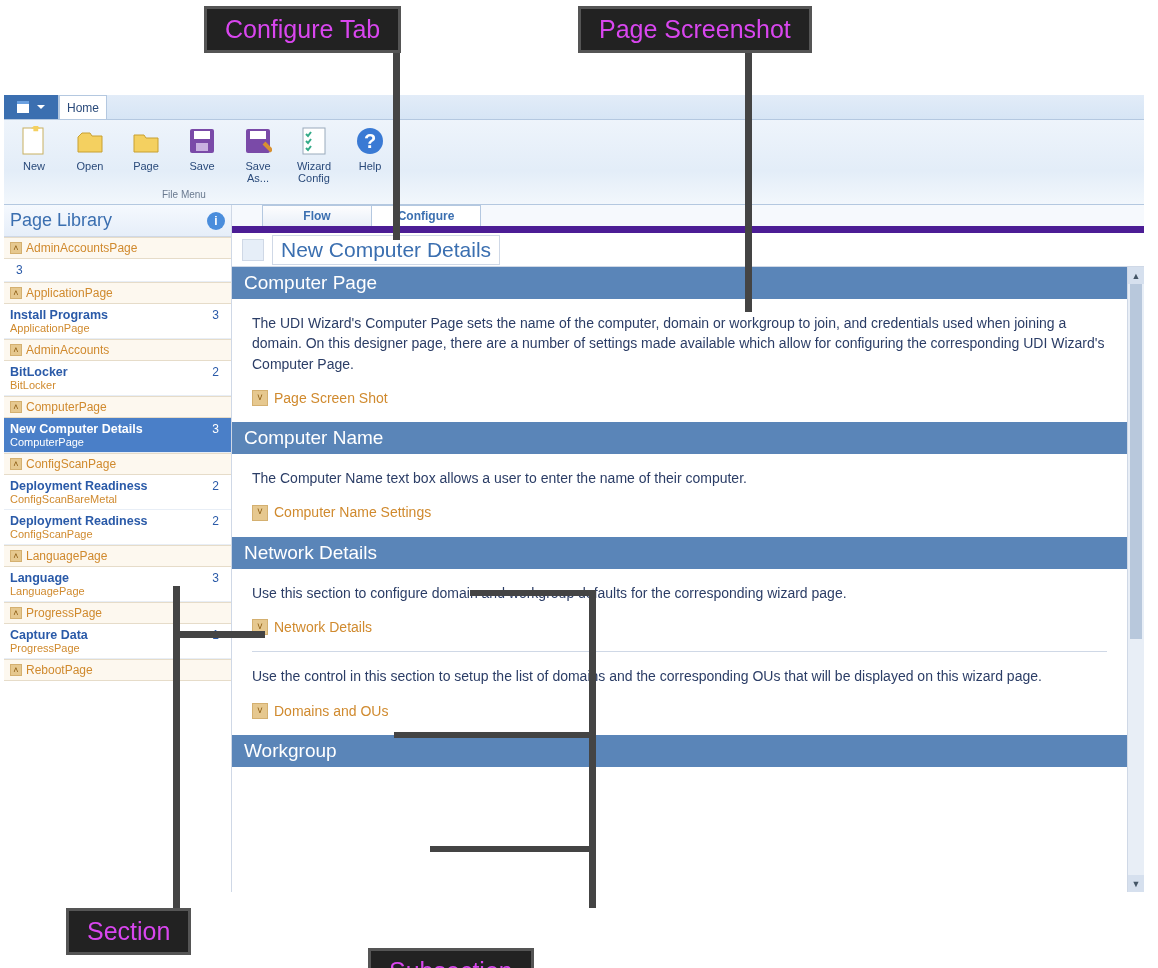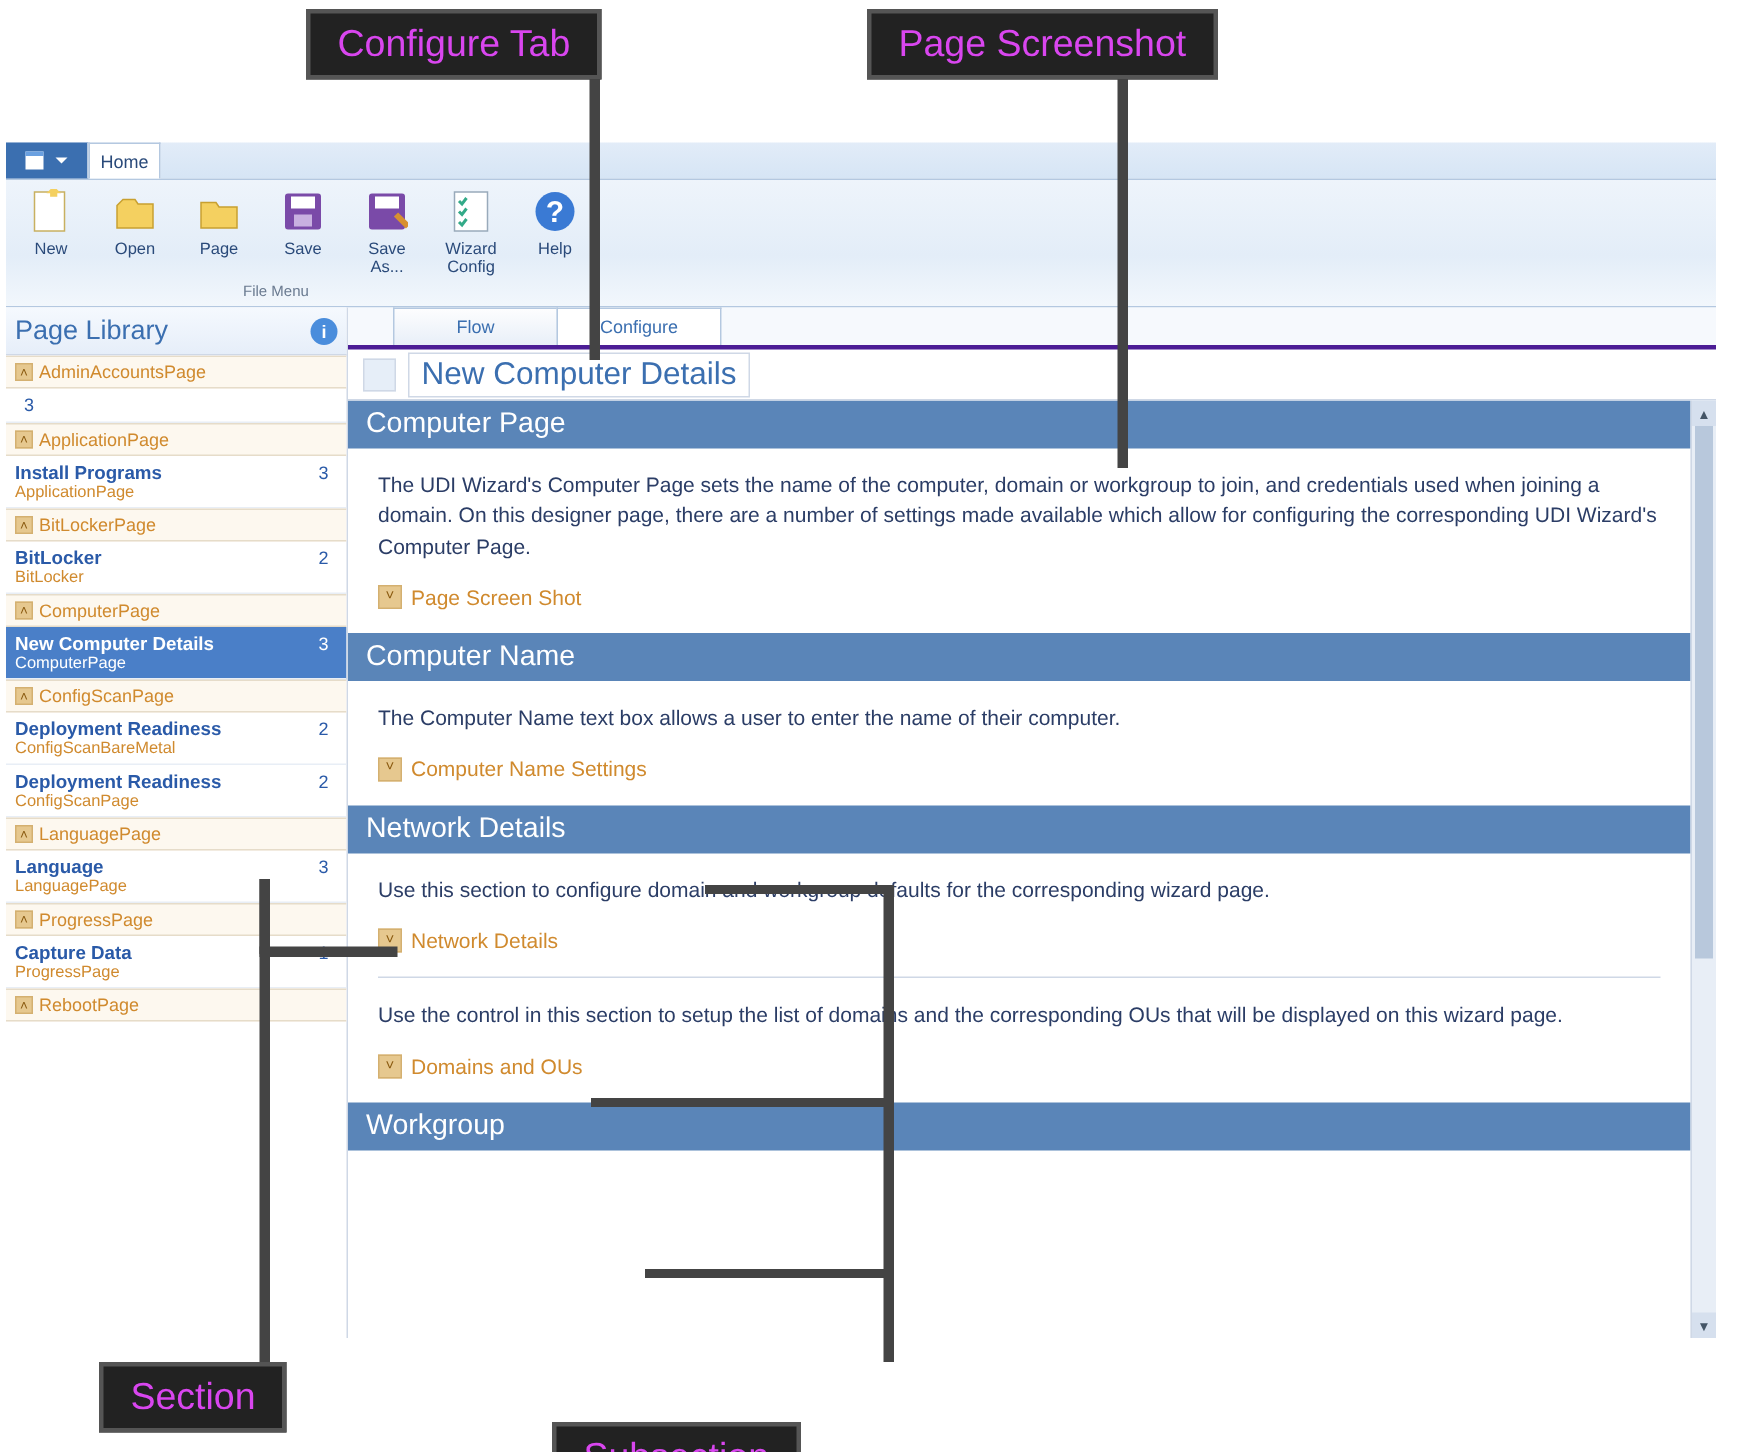--- a/index.html
+++ b/index.html
@@ -46,7 +46,7 @@
 
   
   .rightpanel { flex:1; display:flex; flex-direction:column; }
-  .tabstrip { height:28px; display:flex; align-items:stretch; background:#f6f9fd; border-bottom:3px solid #4c1d95; padding-left: 30px; }
+  .tabstrip { height:28px; display:flex; align-items:stretch; background:#f6f9fd; border-bottom:7px solid #4c1d95; padding-left: 30px; font-weight: bold; }
   .ptab { width:110px; border:1px solid #b4c8e0; border-bottom:none; margin-right:-1px; background:linear-gradient(#fdfdfe,#e8eff8); color:#3b6fb0; font-size:12px; display:flex; align-items:center; justify-content:center; cursor:pointer; }
   .ptab.active { background:#fff; }
   .pagetitle-row { height:34px; display:flex; align-items:center; padding-left:10px; gap:8px; border-bottom:1px solid #cfd8e6; }

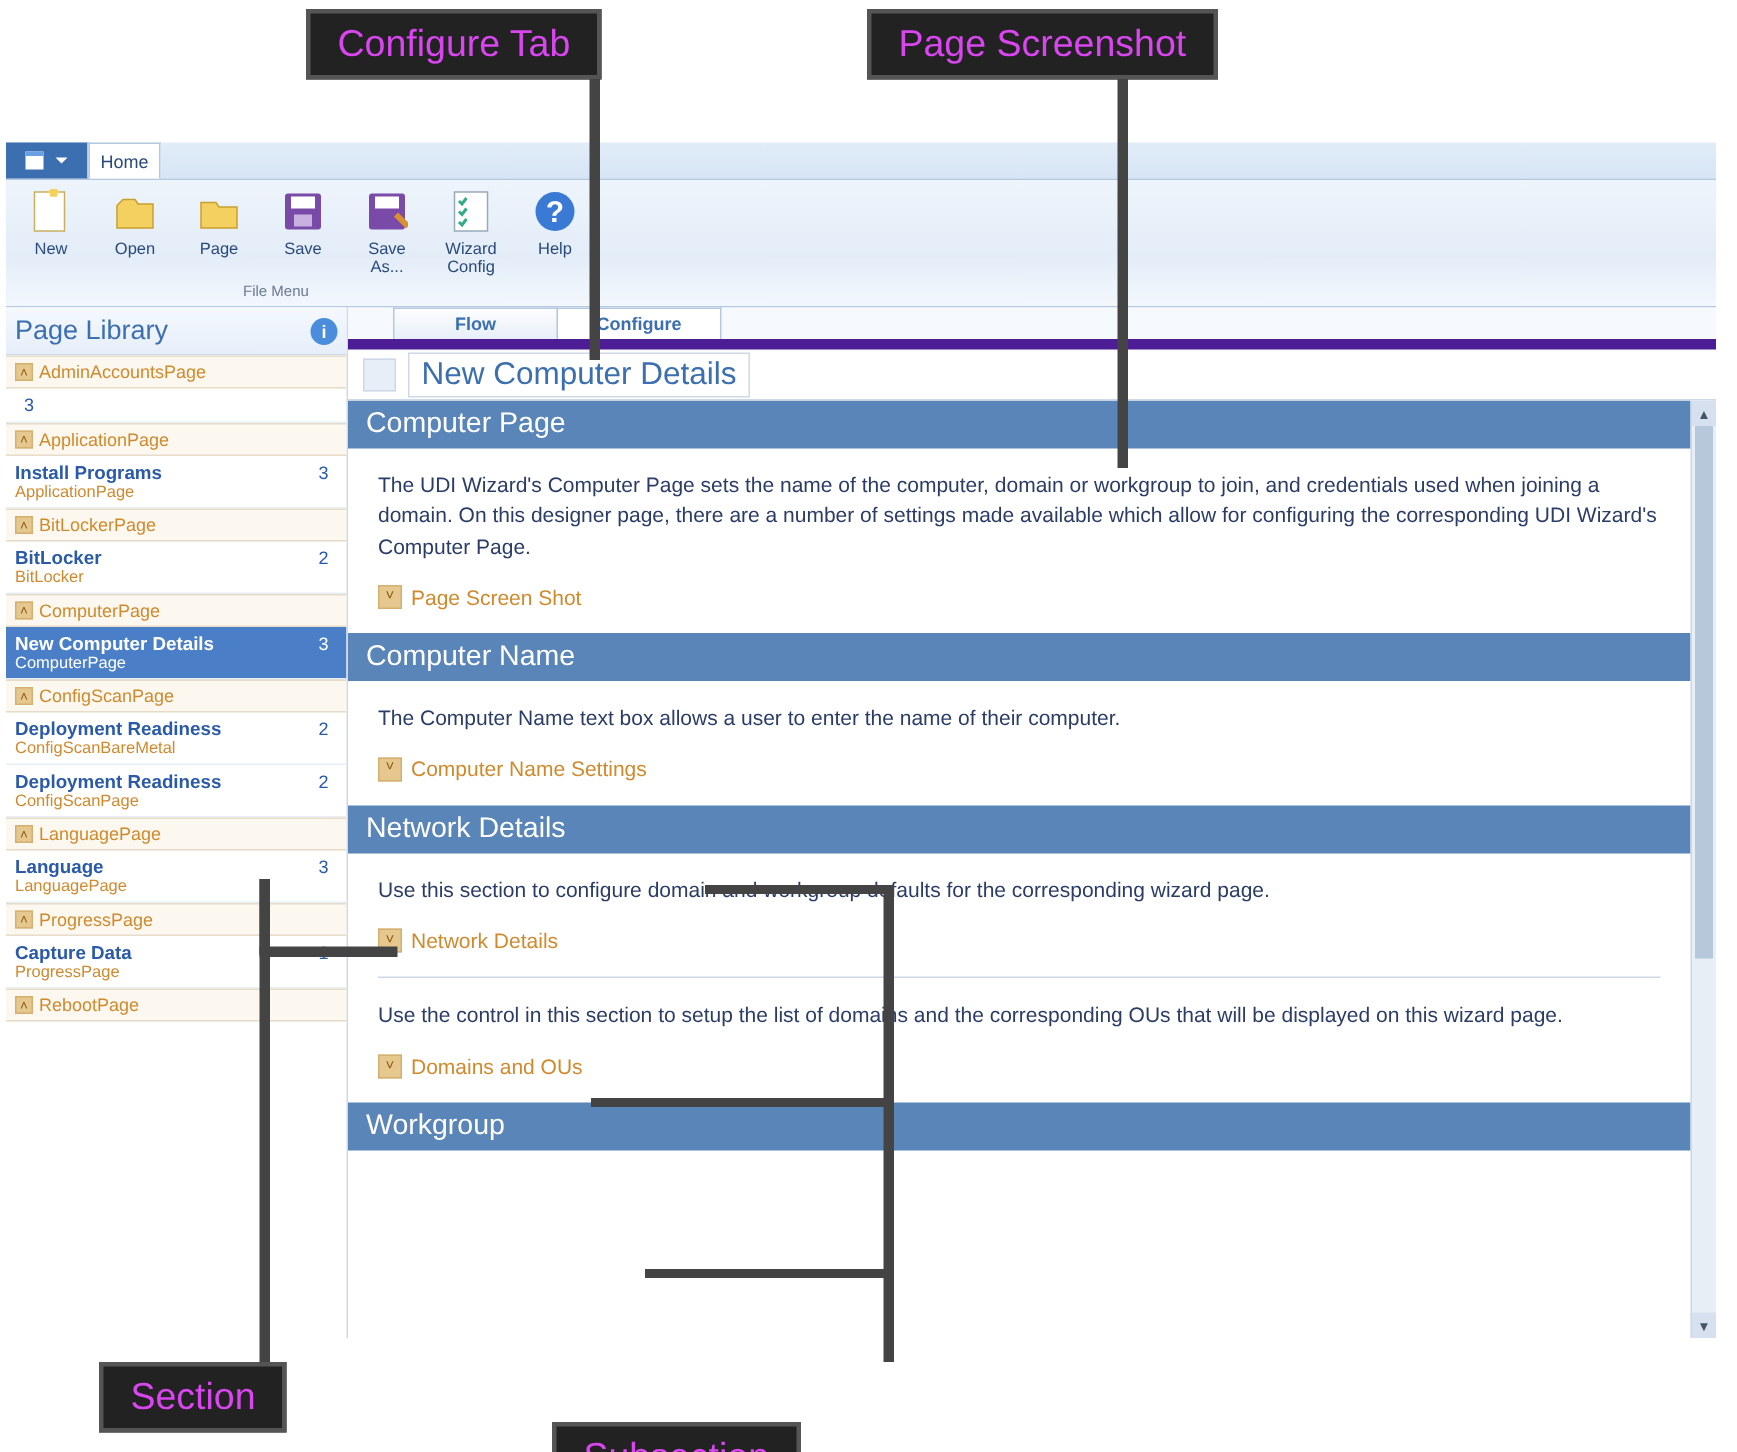--- a/index.html
+++ b/index.html
@@ -197,7 +197,7 @@
           </div>
           <div class="lgroup-hdr">
             <span class="chev">˄</span>
-            <span>BitLockerPage</span>
+            <span>AdminAccounts</span>
           </div>
           <div class="litem">
             <div class="txt">

